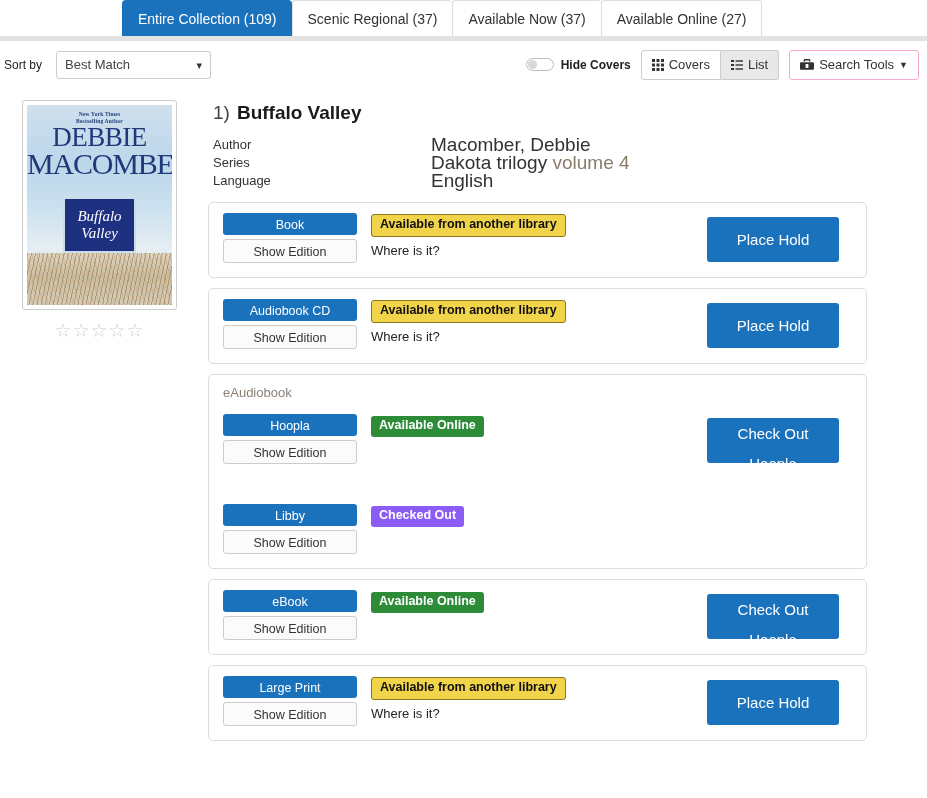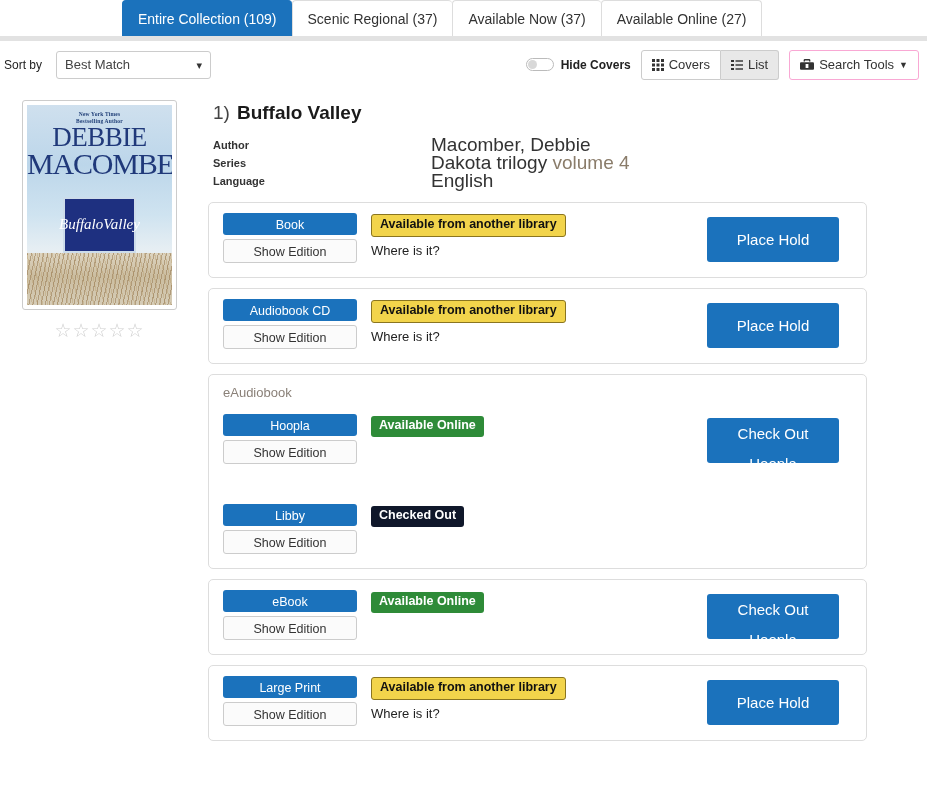--- a/index.html
+++ b/index.html
@@ -268,8 +268,8 @@
   .metarow { display: flex; line-height: 18px; }
   .metakey {
     width: 218px;
-    font-size: 11px;
-    font-weight: bold;
+    font-size: 13px;
+    font-weight: normal;
     color: #333;
   }
   .metaval { font-size: 19px; color: #333; }

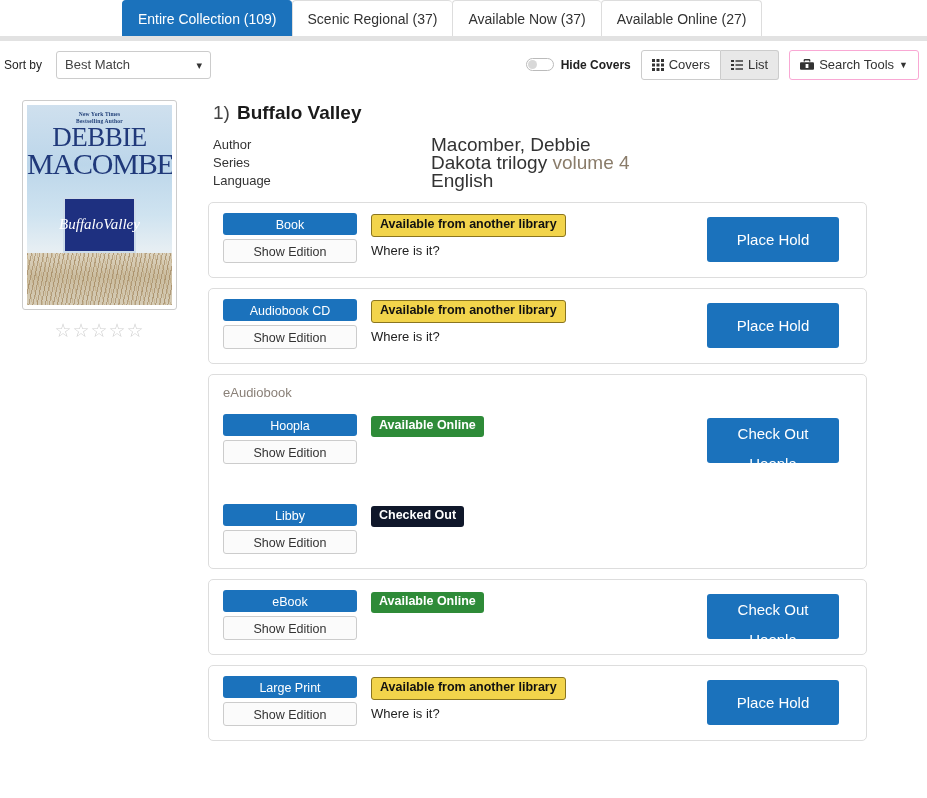--- a/index.html
+++ b/index.html
@@ -207,6 +207,7 @@
     background: #1e3080;
     border: 2px solid #cddcea;
     display: flex;
+    flex-direction: column;
     align-items: center;
     justify-content: center;
     color: #fff;

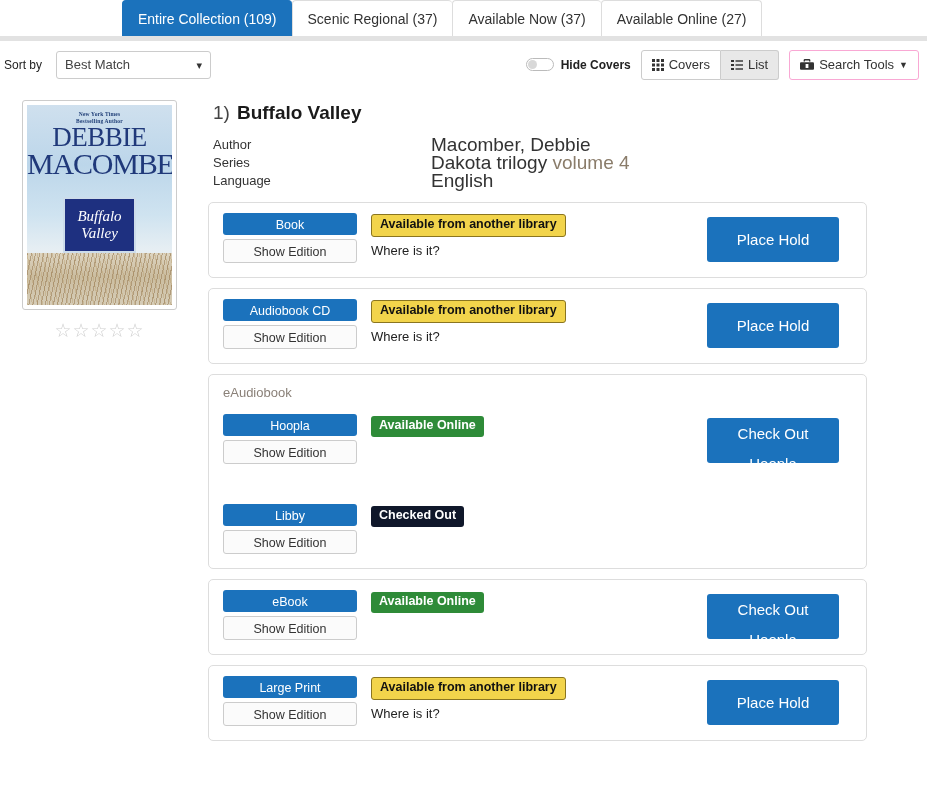--- a/index.html
+++ b/index.html
@@ -344,7 +344,7 @@
     border: 1px solid #8a7520;
   }
   .badge.green { background: #2e8b38; color: #fff; }
-  .badge.red   { background: #0f172a; color: #fff; }
+  .badge.red   { background: #8b5cf6; color: #fff; }
   .whereis {
     font-size: 13px;
     color: #222;

